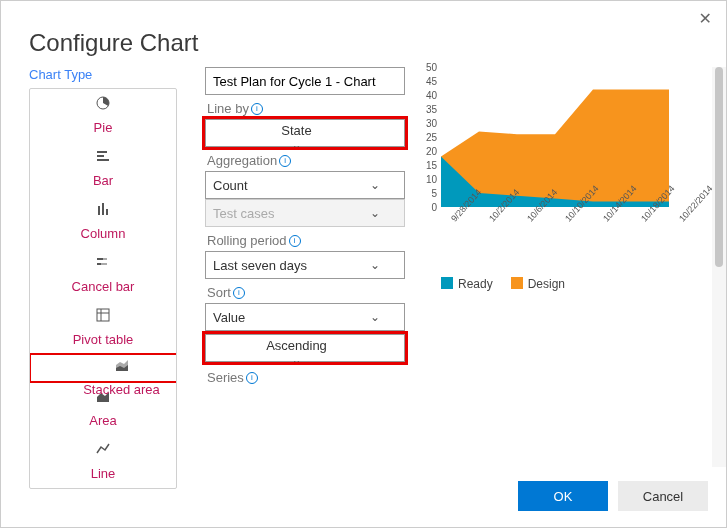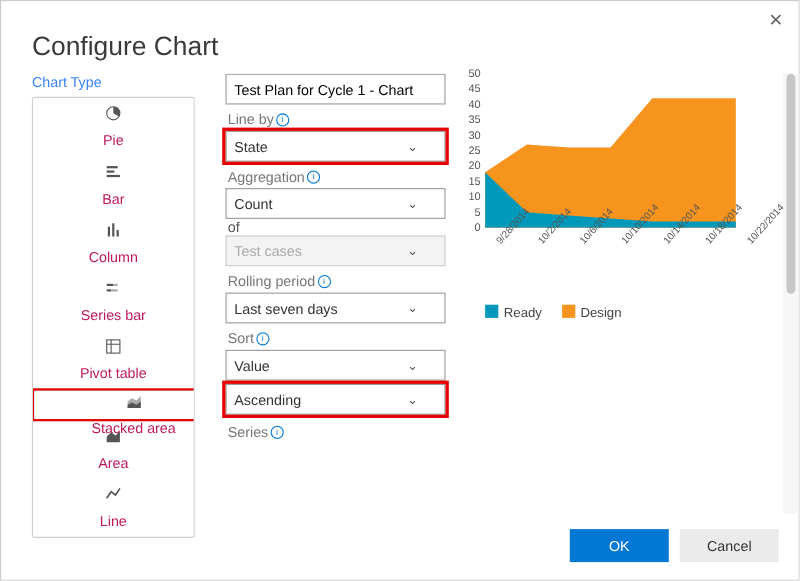--- a/index.html
+++ b/index.html
@@ -19,7 +19,7 @@
   .info-ic { display:inline-flex; width:12px; height:12px; border:1px solid #0078d4; border-radius:50%; color:#0078d4; font-size:8px; align-items:center; justify-content:center; line-height:1; }
   .text-in, .sel { width:200px; height:28px; border:1px solid #999; padding:3px 24px 3px 7px; font-size:13px; background:#fff; position:relative; }
   .sel { display:flex; align-items:center; justify-content:space-between; cursor:pointer; }
-  .hl { outline:3px solid #e60000; outline-offset:0; }
+  .hl { outline:3px solid #e60000; outline-offset:0;flex-direction:column; }
   .chev { font-size:12px; color:#555; }
   .disabled { background:#f3f3f3; color:#aaa; border-color:#ccc;gap:32px; }
   .of { color:#555; font-size:13px; margin-left:2px; }

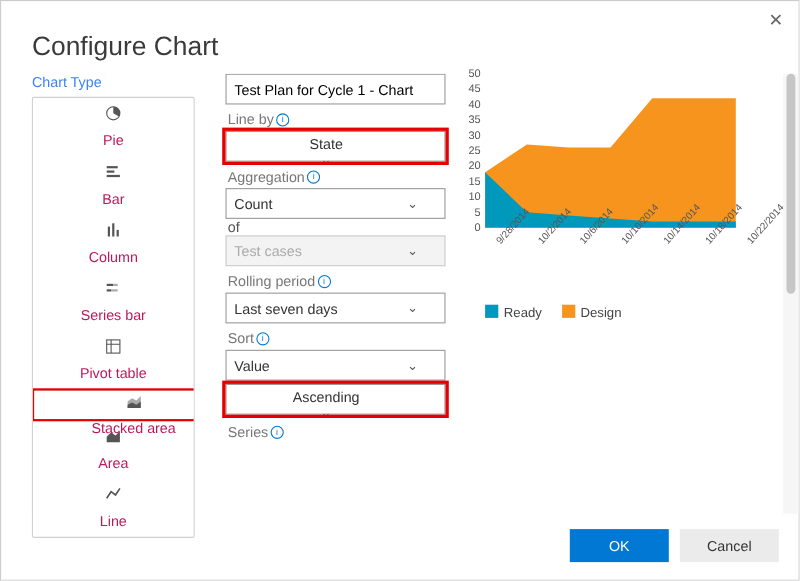--- a/index.html
+++ b/index.html
@@ -150,7 +150,6 @@
         <span>Count</span>
           <span class="chev">⌄</span>
       </div>
-      <div class="of">of</div>
       <div class="sel disabled">
         <span>Test cases</span>
           <span class="chev">⌄</span>

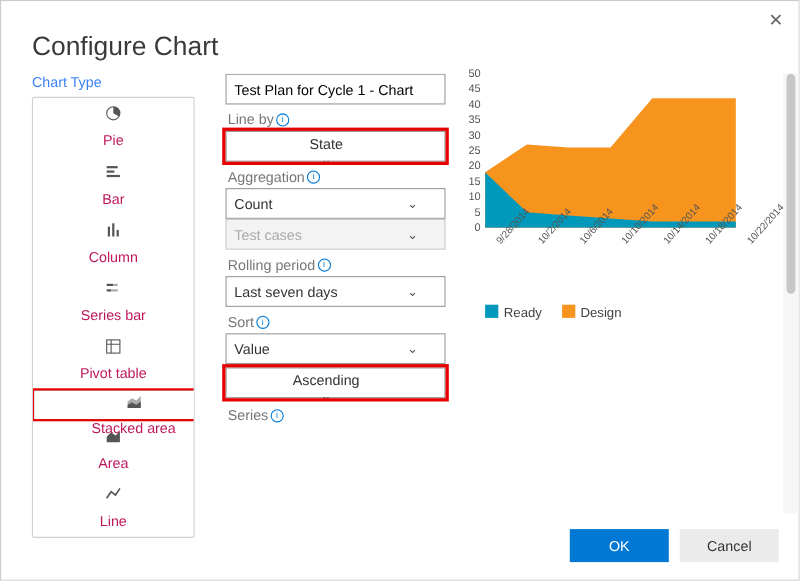--- a/index.html
+++ b/index.html
@@ -90,7 +90,7 @@
                 <rect x="5" y="8" width="6" height="2" fill="#aaa"></rect>
               </svg>
             </span>
-            <span>Series bar</span>
+            <span>Cancel bar</span>
           </div>
           <div class="ct-item">
             <span class="ic">

